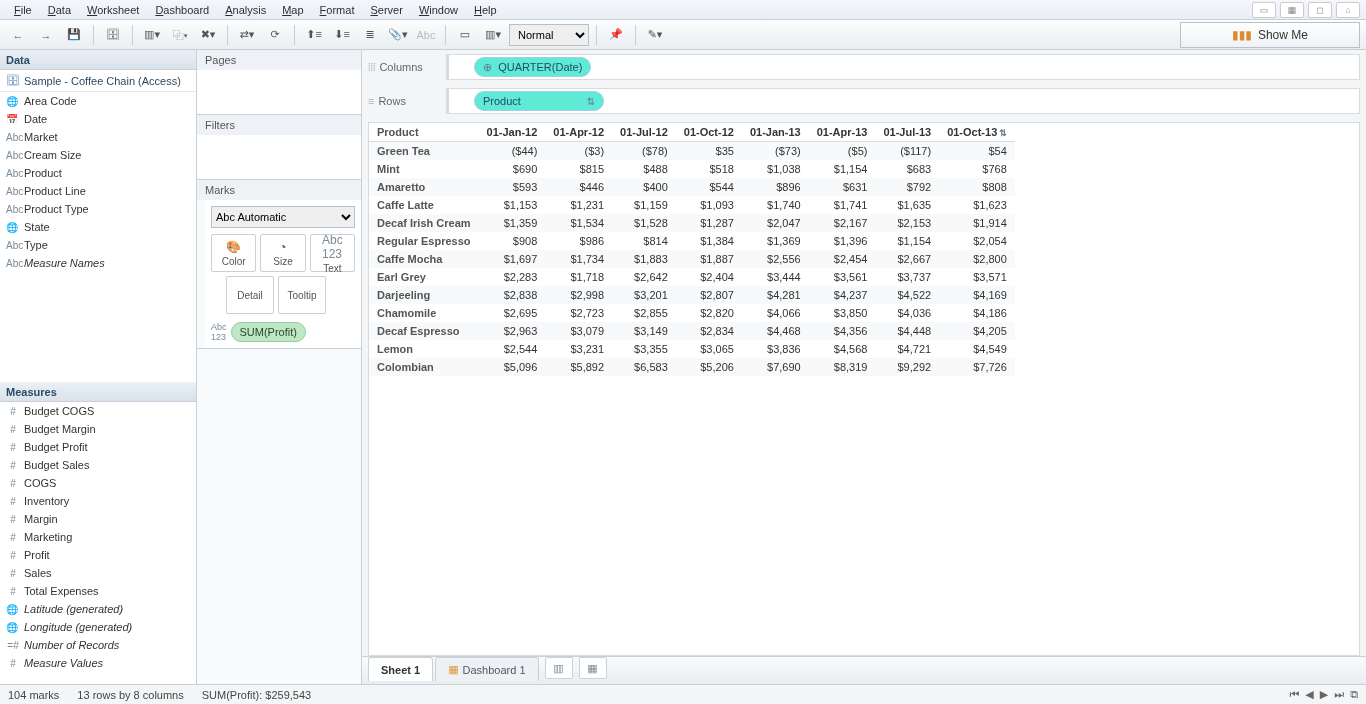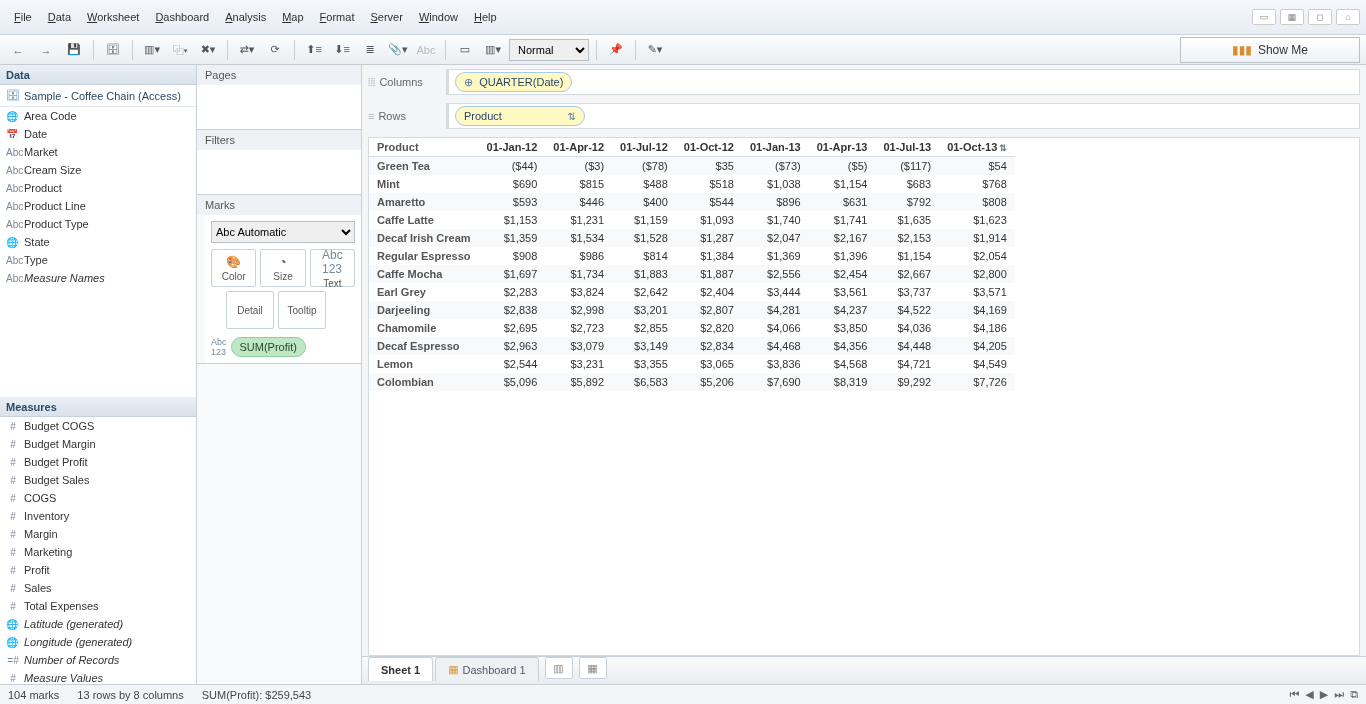--- a/index.html
+++ b/index.html
@@ -7,7 +7,7 @@
 .app { width: 1366px; height: 704px; display: flex; flex-direction: column; }
 
 
-.menubar { height: 35px; background: linear-gradient(#f4f7fb,#e8eef5); border-bottom: 1px solid #c8d0d8; display: flex; align-items: center; padding: 0 6px; }
+.menubar { height: 20px; background: linear-gradient(#f4f7fb,#e8eef5); border-bottom: 1px solid #c8d0d8; display: flex; align-items: center; padding: 0 6px; }
 .menubar .spacer { flex: 1; }
 .menu-item { padding: 2px 8px; cursor: pointer; color: #2f2f2f; }
 .menu-item u { text-decoration: underline; }

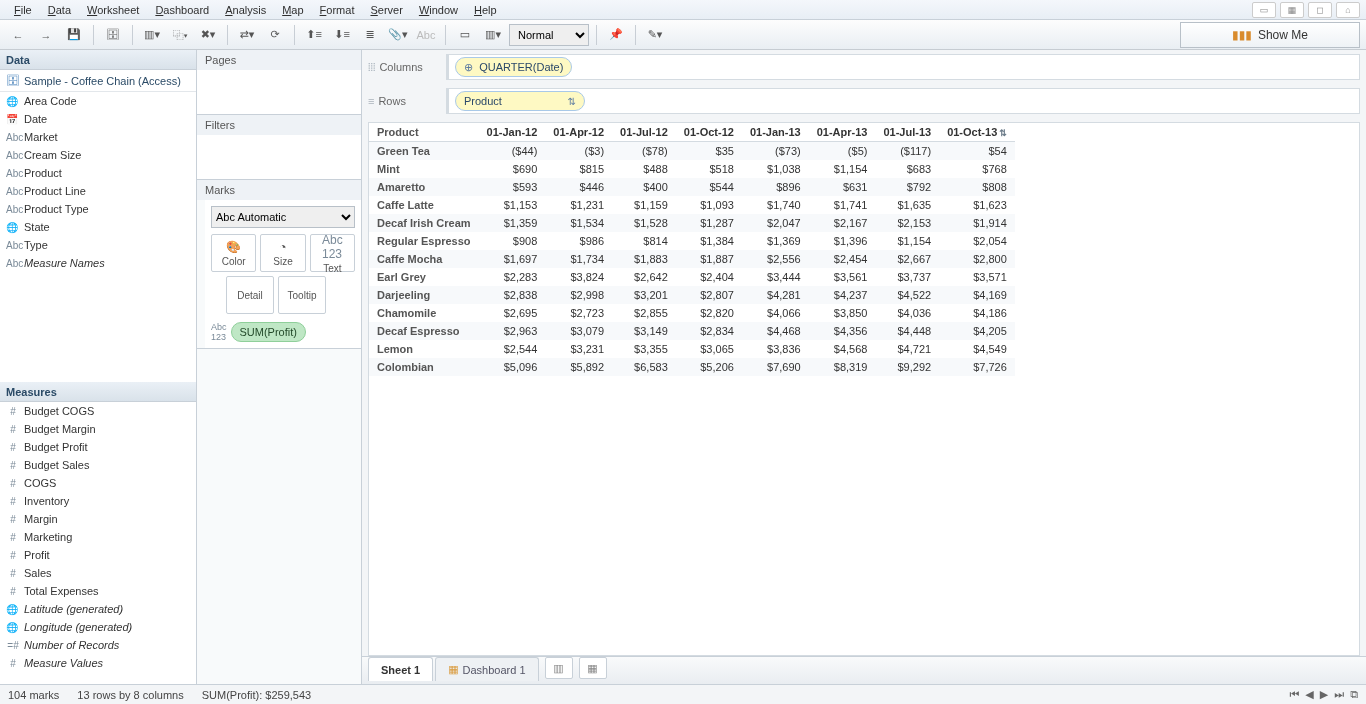--- a/index.html
+++ b/index.html
@@ -47,7 +47,7 @@
 .mark-btns2 { display:flex; gap:4px; margin-top:4px;padding-left:15px;}
 .pill { display:inline-flex; align-items:center; height:20px; padding:0 8px; border-radius:10px; font-size:11px; gap:4px;}
 .pill.green { background:#bfe7c5; border:1px solid #8fcf9a; color:#244a2a;}
-.pill.blue { background:#fef9c3; border:1px solid #a9c9e8; color:#2a486a;}
+.pill.blue { background:#5eead4; border:1px solid #a9c9e8; color:#2a486a;margin-left:19px;}
 .pill.blue.plus::before{content:"⊕"; color:#5a7aa0; margin-right:2px;}
 .pill .sortic { margin-left:auto; color:#5a7aa0; font-size:10px;}
 .abc-ico { font-size:9px; color:#7a8a98; }

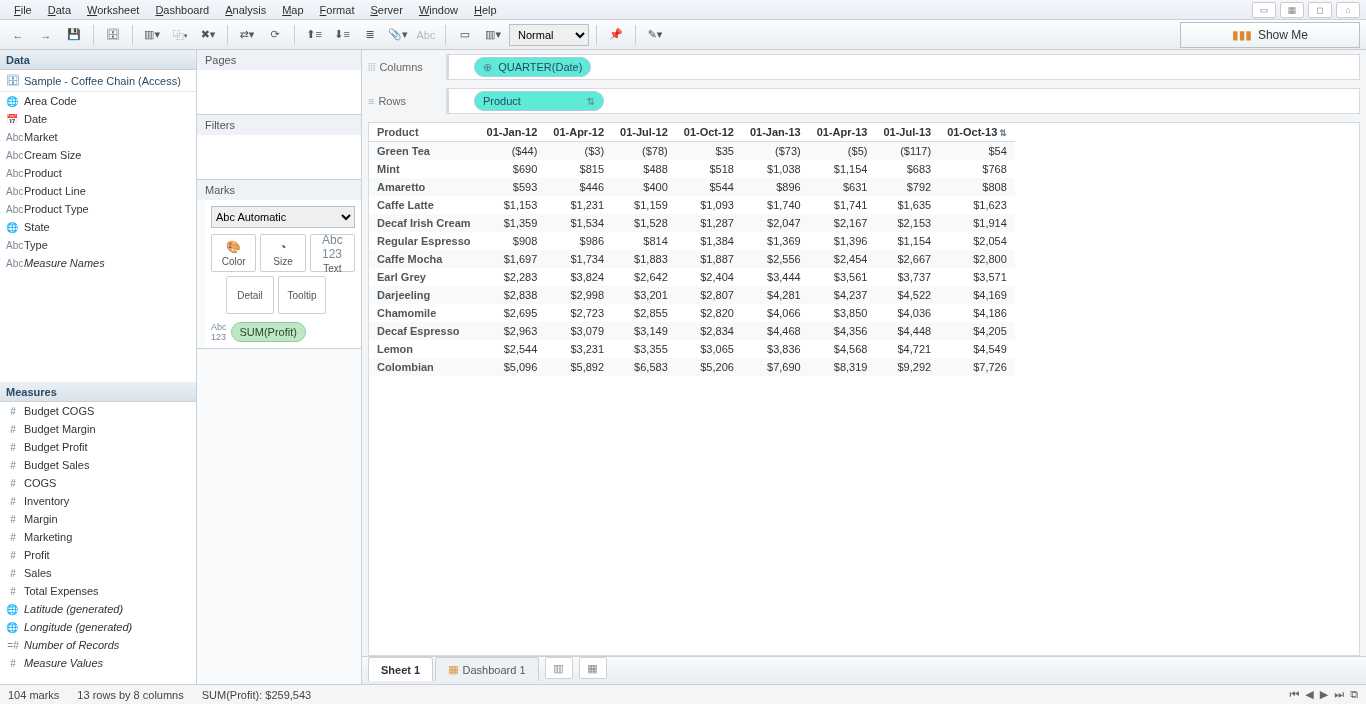--- a/index.html
+++ b/index.html
@@ -426,7 +426,7 @@
               <tr>
                 <td class="prodcol">Earl Grey</td>
                 <td>$2,283</td>
-                <td>$3,824</td>
+                <td>$1,718</td>
                 <td>$2,642</td>
                 <td>$2,404</td>
                 <td>$3,444</td>

